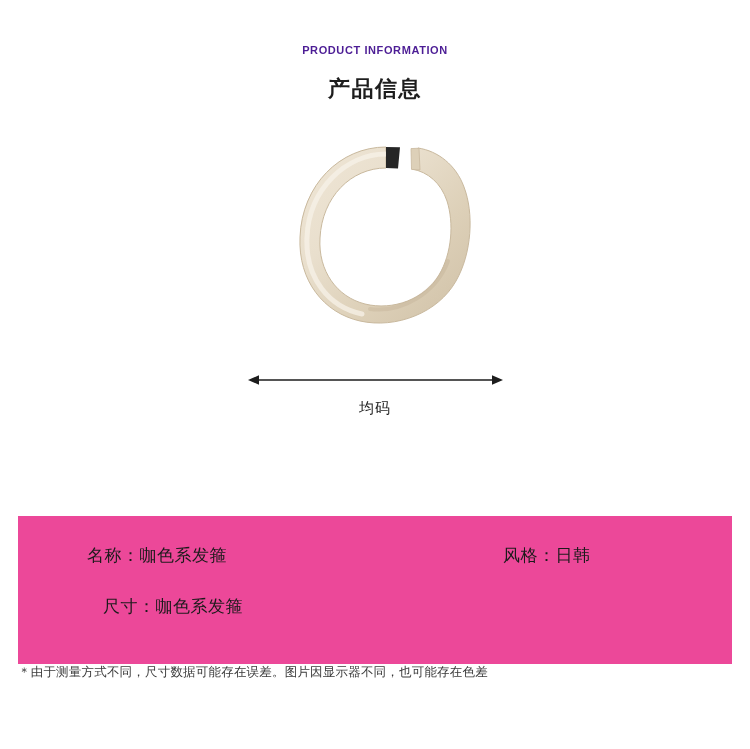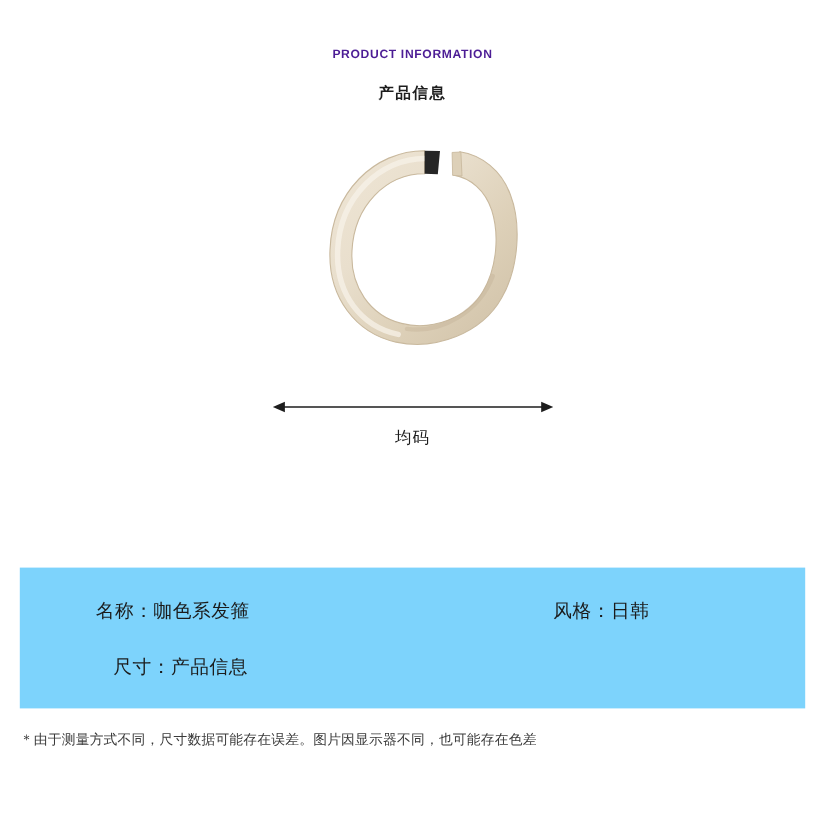--- a/index.html
+++ b/index.html
@@ -35,7 +35,7 @@
   }
   .title-cn {
     margin-top: 19px;
-    font-size: 14px;
+    font-size: 22px;
     font-weight: bold;
     letter-spacing: 1.5px;
     color: #1d1d1d;

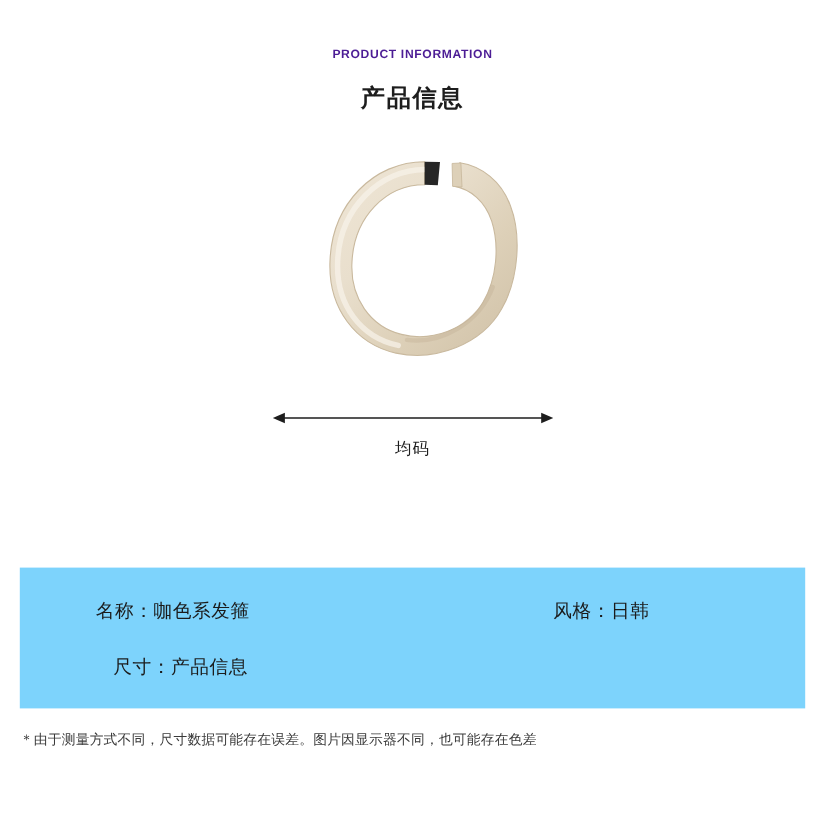--- a/index.html
+++ b/index.html
@@ -85,8 +85,8 @@
     left: 18px;
     top: 516px;
     width: 714px;
-    height: 128px;
-    background: #7dd3fc;
+    height: 148px;
+    background: #ec4899;
   }
   .info-rows {
     padding: 30px 0 0 0;

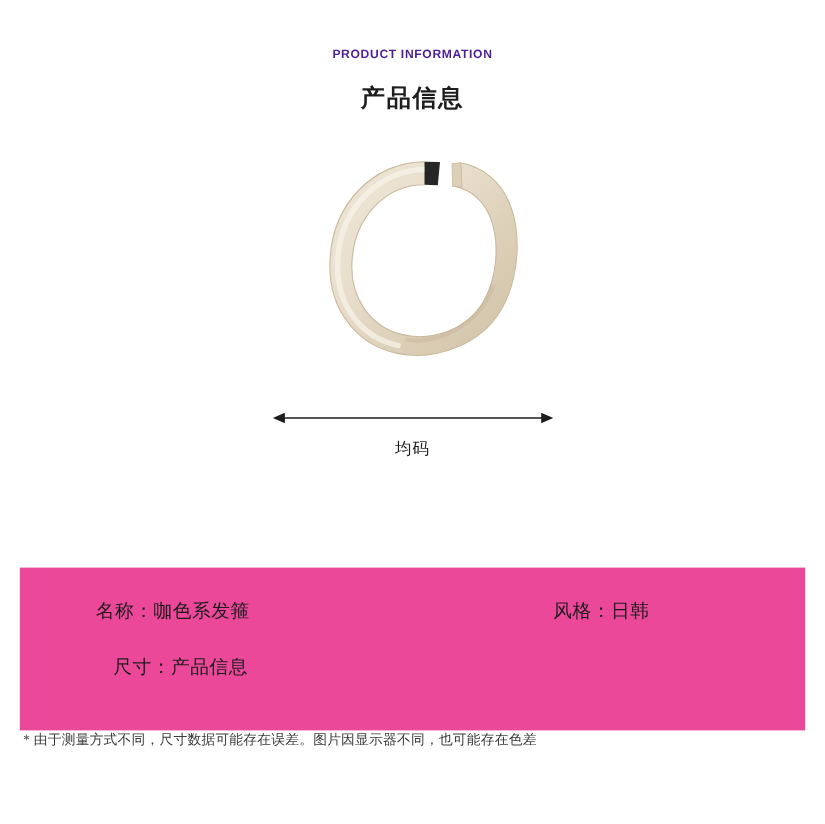--- a/index.html
+++ b/index.html
@@ -201,7 +201,7 @@
       </div>
 
       <div class="info-row">
-        <div class="info-cell right">尺寸：产品信息</div>
+        <div class="info-cell right">尺寸：咖色系发箍</div>
       </div>
 
     </div>

